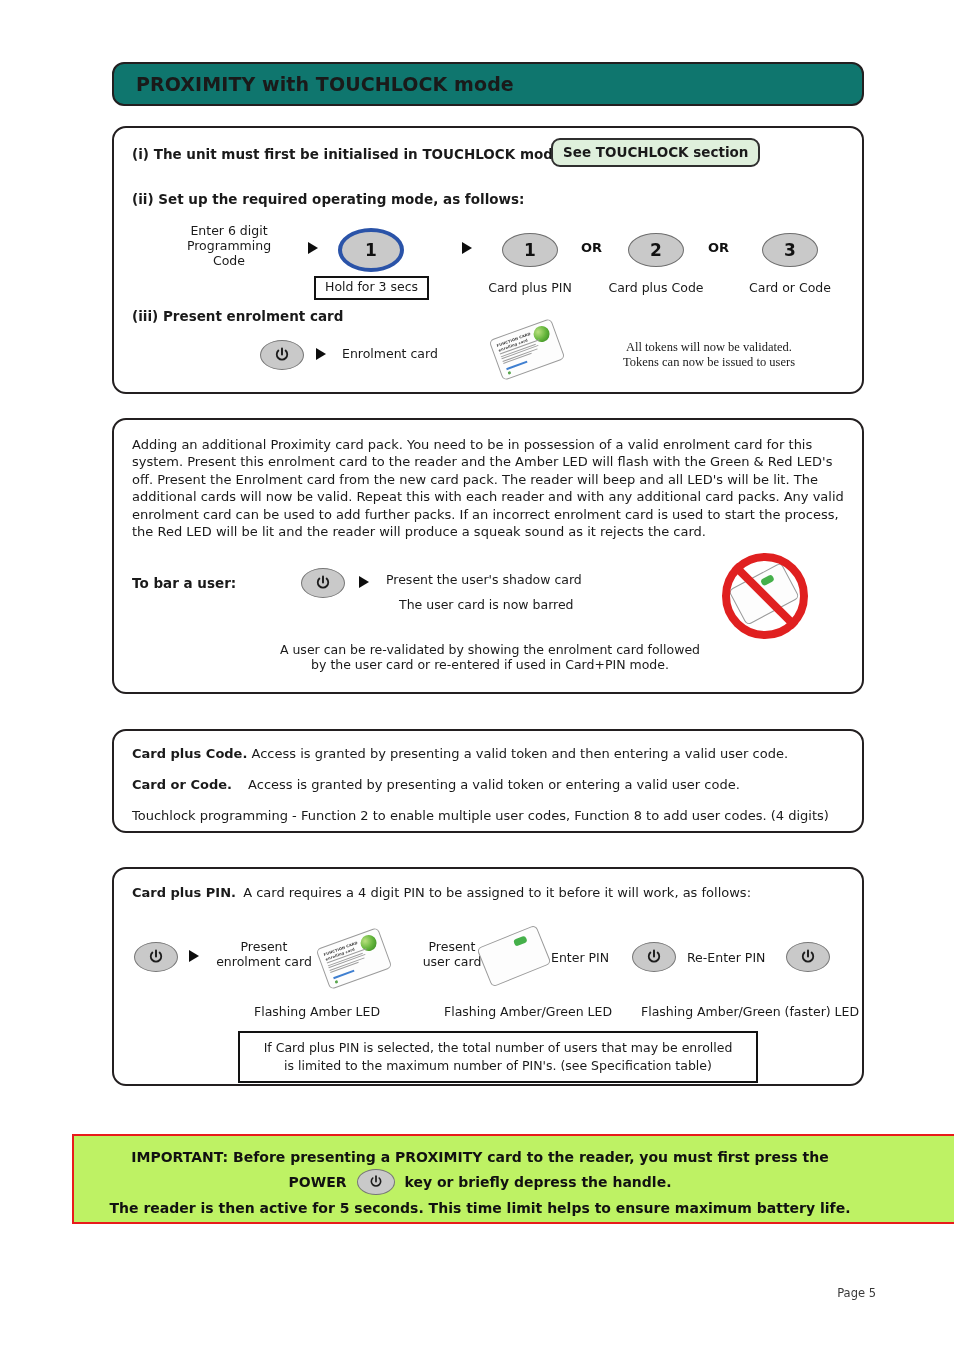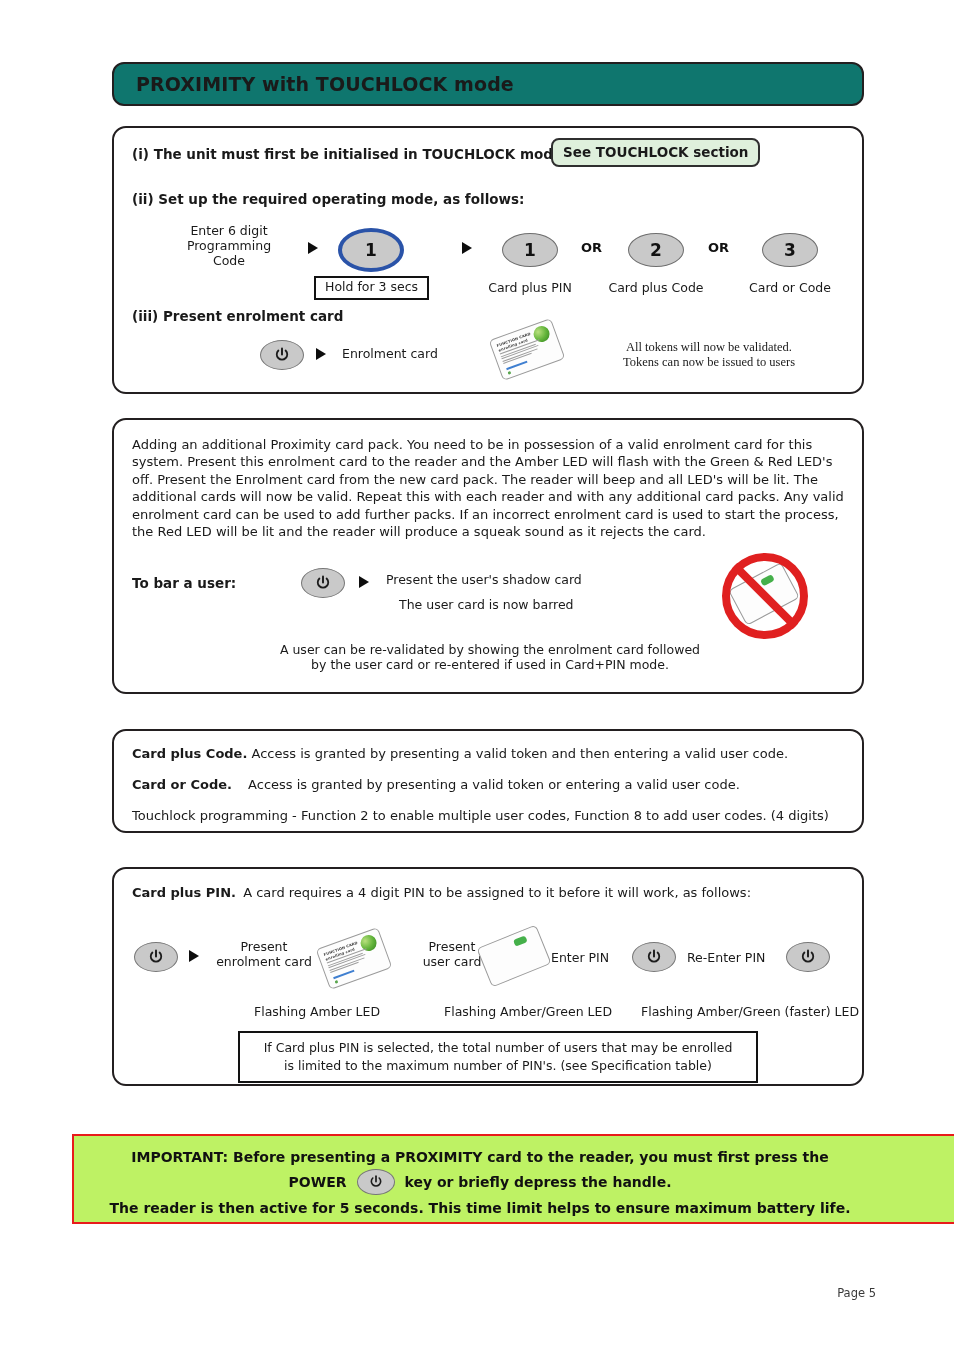--- a/index.html
+++ b/index.html
@@ -256,7 +256,7 @@
 <div id="sec-setup" class="panel">
 
   <div class="abs step-head" style="left:18px; top:18px;">(i) The unit must first be initialised in TOUCHLOCK mode:</div>
-  <div class="abs green-pill" style="left:437px; top:10px;border-radius:8px;">See TOUCHLOCK section</div>
+  <div class="abs green-pill" style="left:437px; top:10px;">See TOUCHLOCK section</div>
 
   <div class="abs step-head" style="left:18px; top:63px;">(ii) Set up the required operating mode, as follows:</div>
 

